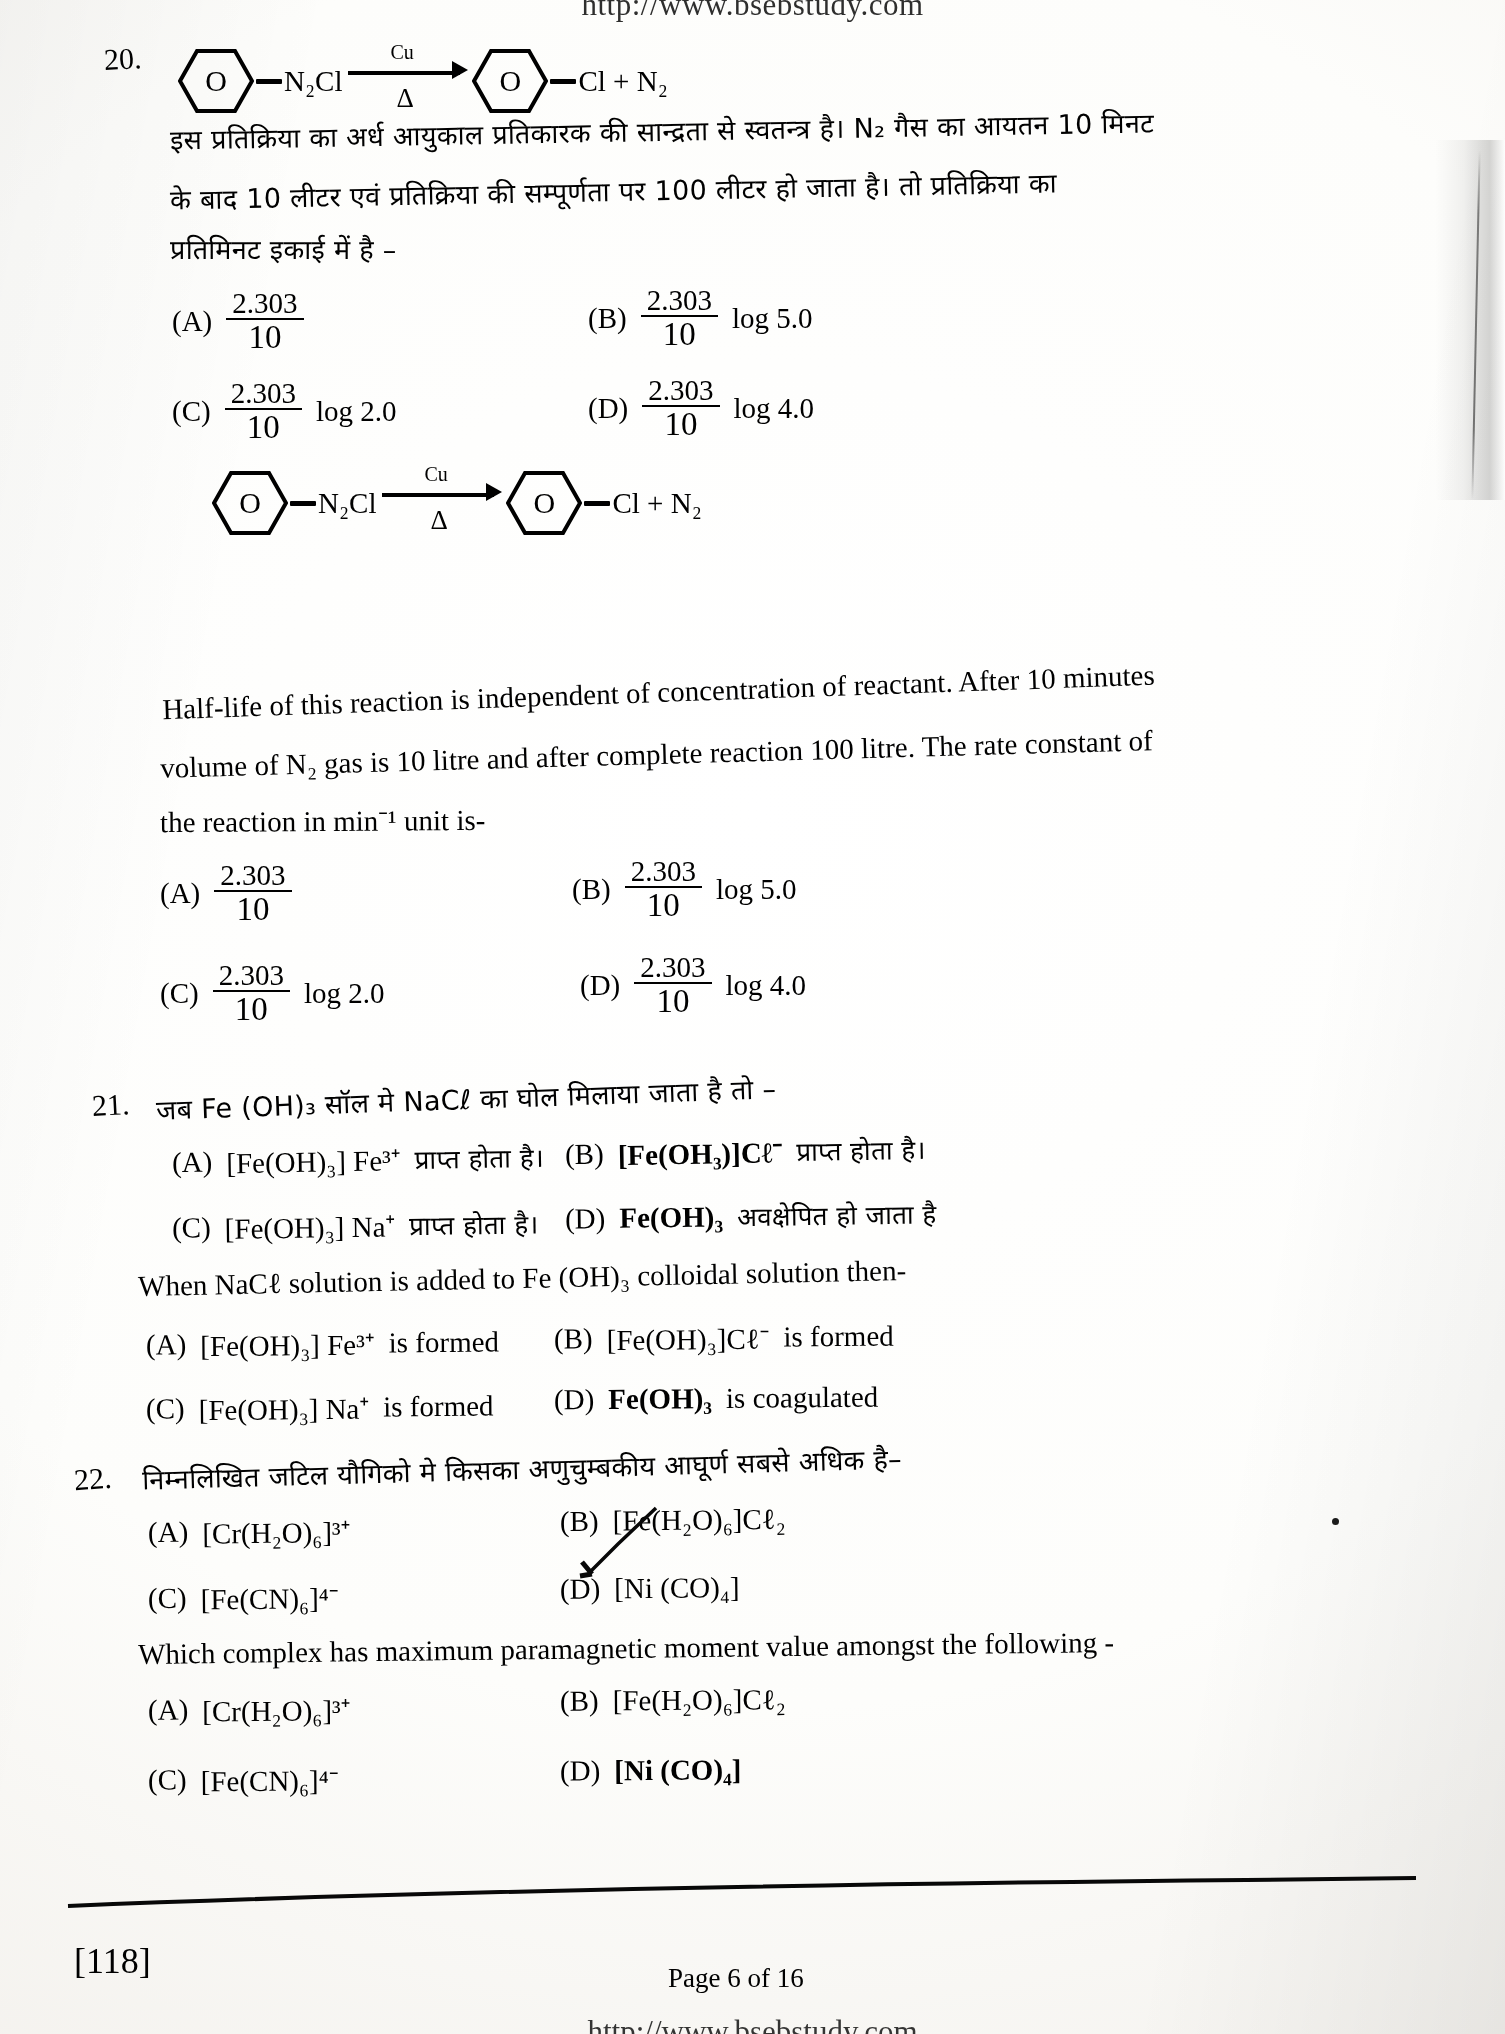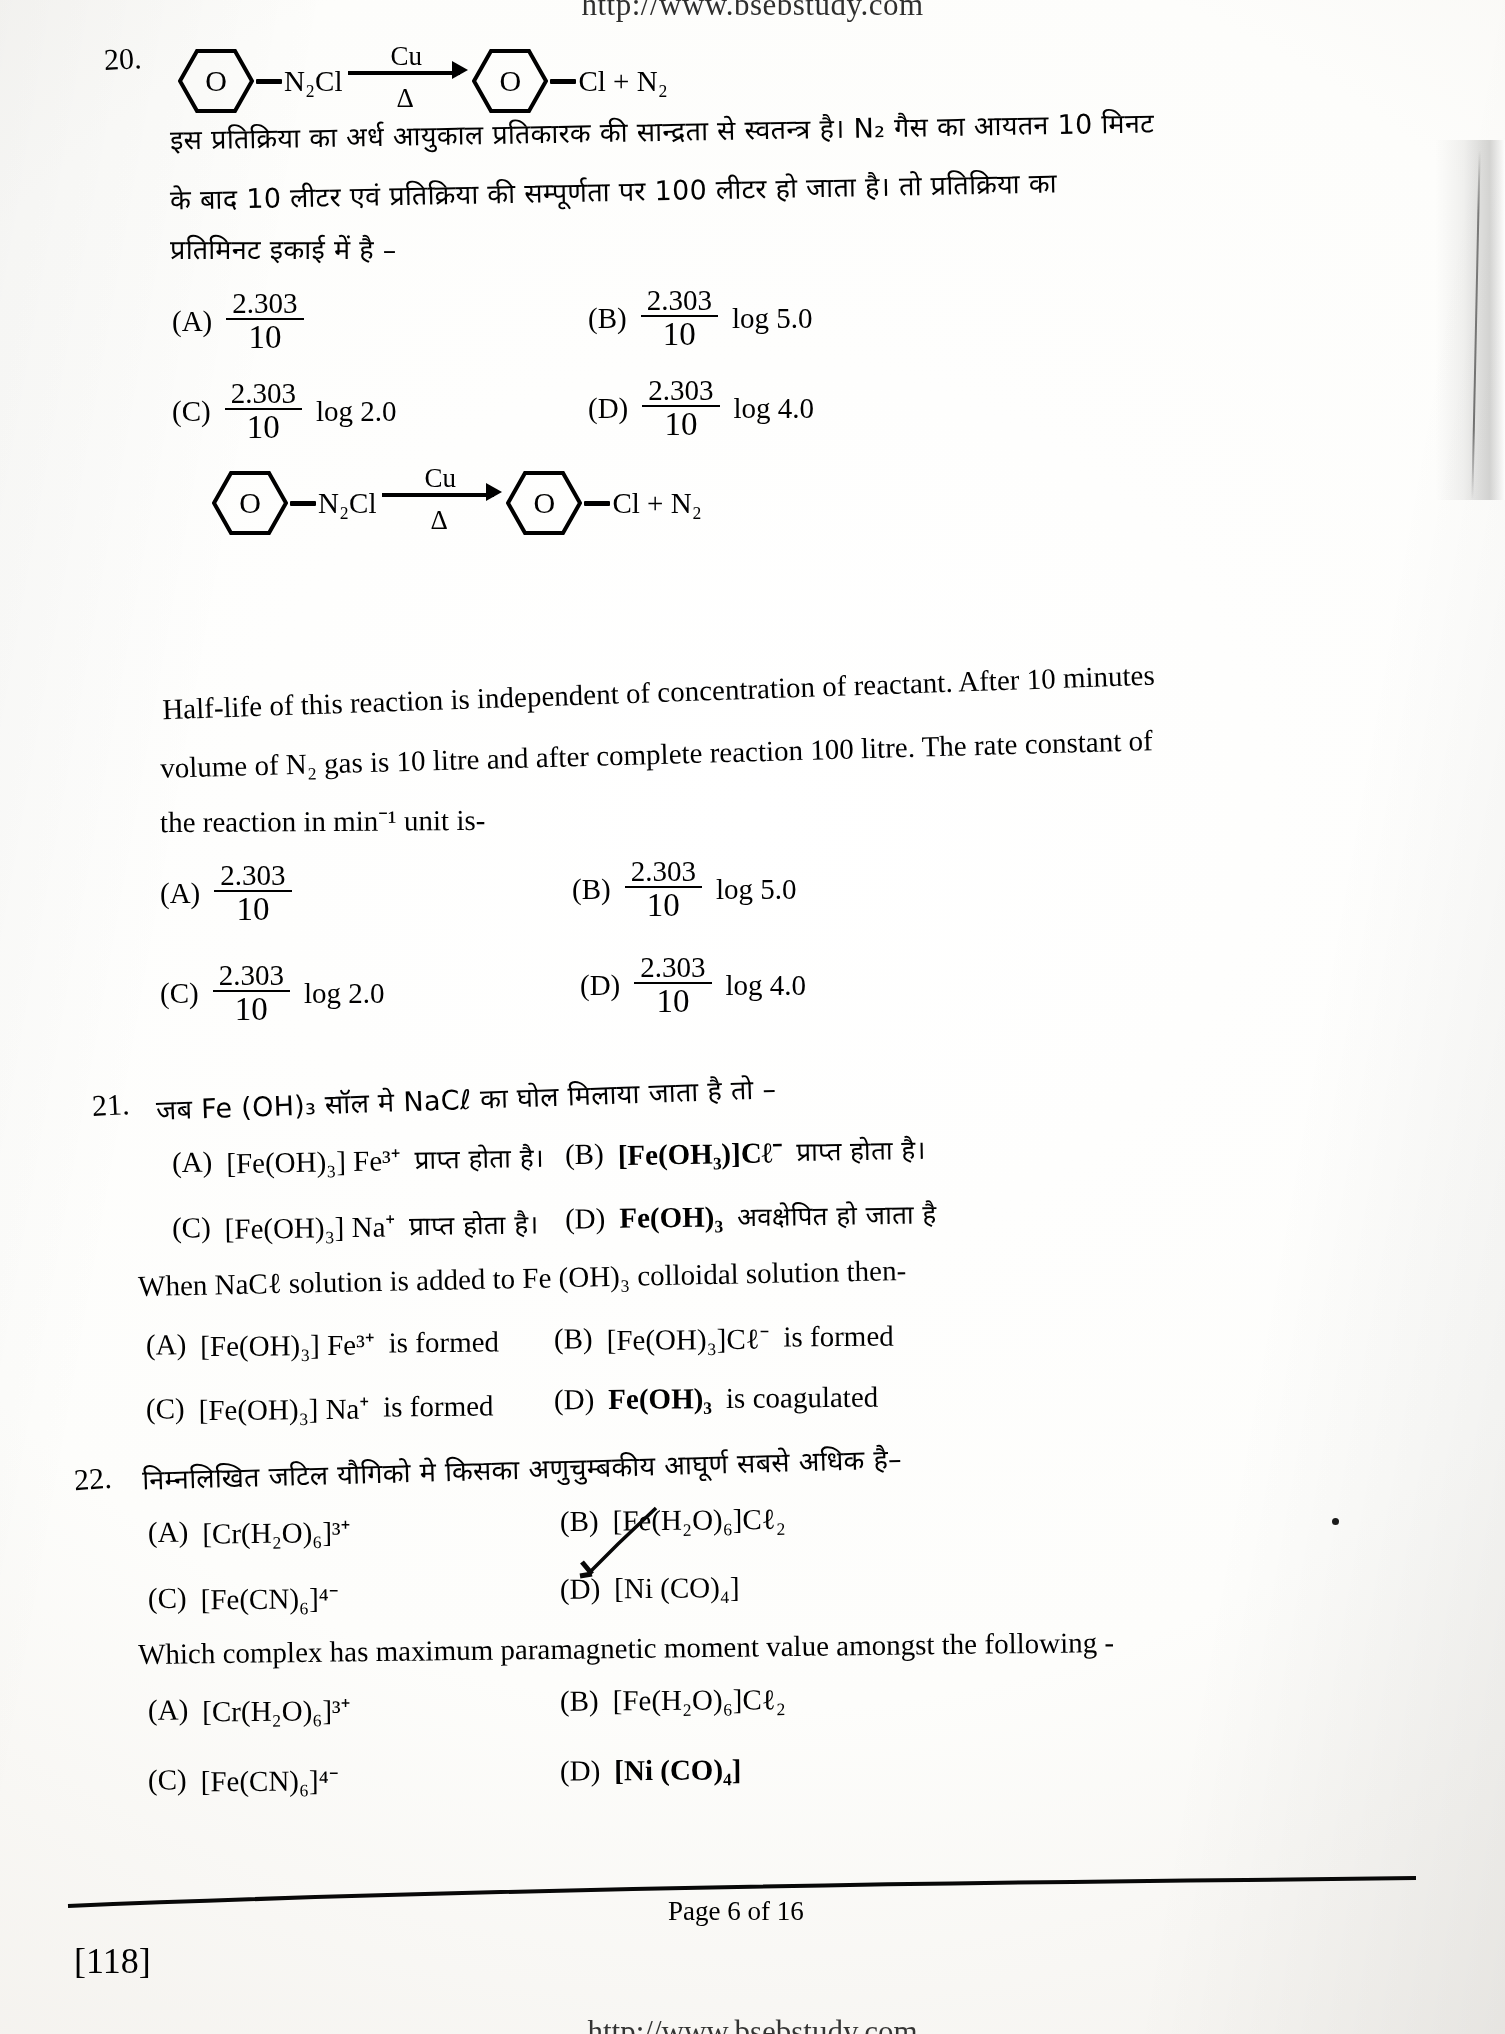--- a/index.html
+++ b/index.html
@@ -87,7 +87,7 @@
   }
   .bondline{width:26px;height:5px;background:#000;margin:0 2px;border-radius:1px;}
   .arrowwrap{position:relative;width:118px;height:64px;margin:0 6px;}
-  .arrowtop{position:absolute;left:42px;top:-8px;font-size:27px;}
+  .arrowtop{position:absolute;left:42px;top:-8px;font-size:20px;}
   .arrowbot{position:absolute;left:48px;top:34px;font-size:27px;}
   .arrowline{position:absolute;left:0;top:22px;width:112px;height:4px;background:#000;}
   .arrowhead{position:absolute;left:104px;top:12px;width:0;height:0;

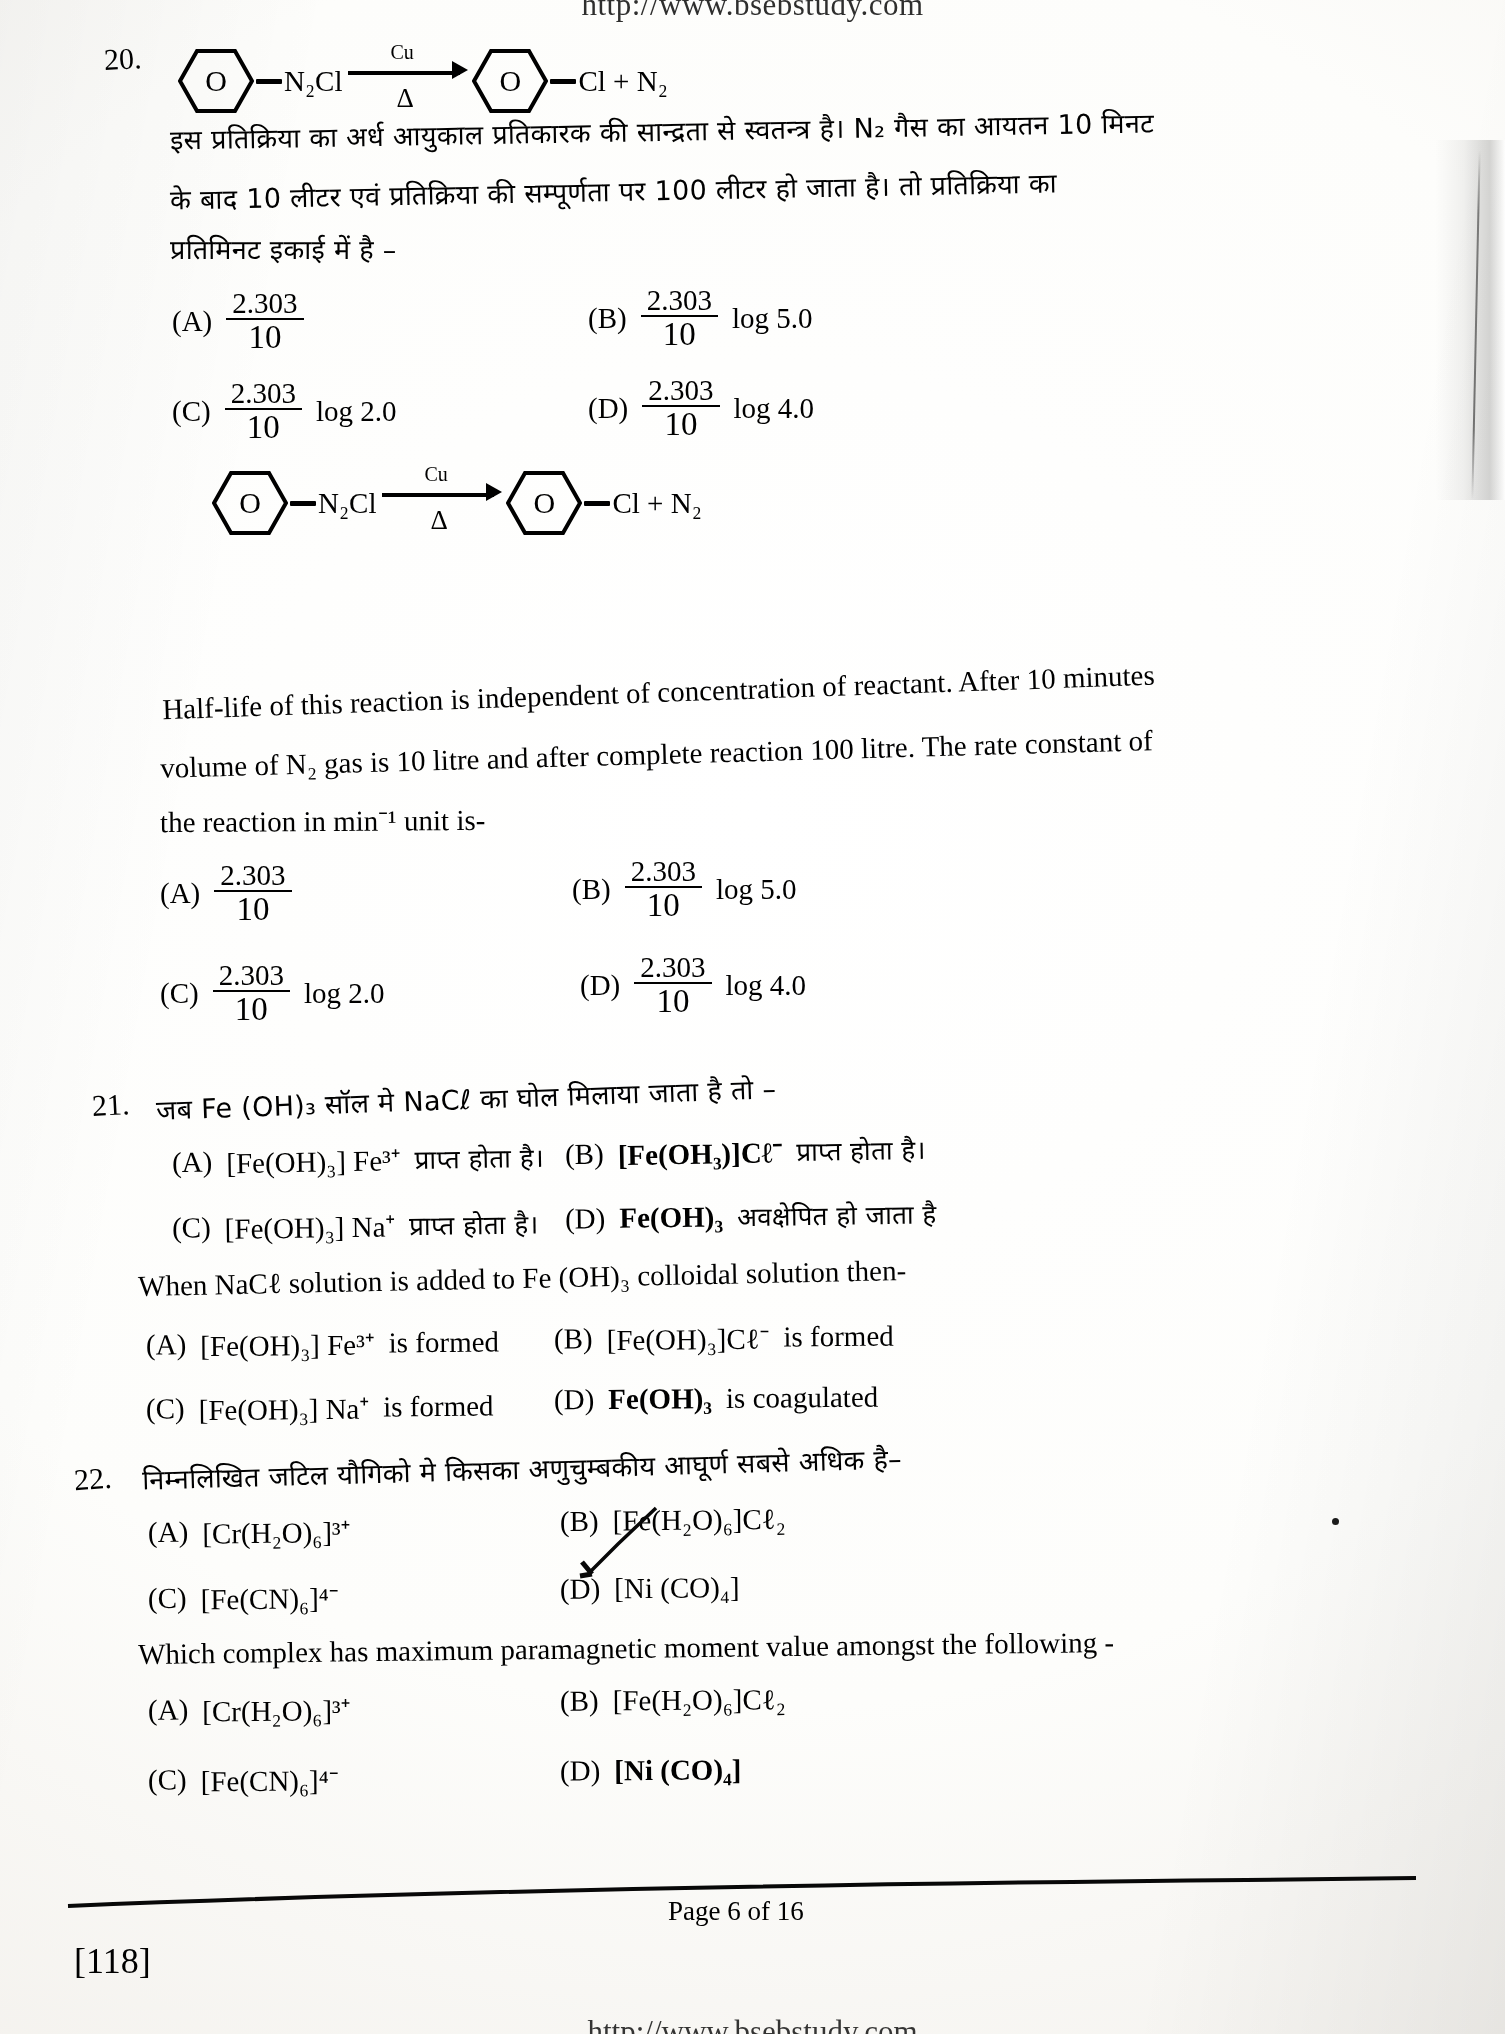--- a/index.html
+++ b/index.html
@@ -340,7 +340,7 @@
   </svg>
 
   <div class="footnum" style="left:74px;top:1940px;">[118]</div>
-  <div class="pageof" style="left:668px;top:1896px;">Page 6 of 16</div>
+  <div class="pageof" style="left:668px;top:1963px;">Page 6 of 16</div>
 
   <div class="bottom-url">http://www.bsebstudy.com</div>
 </div>

